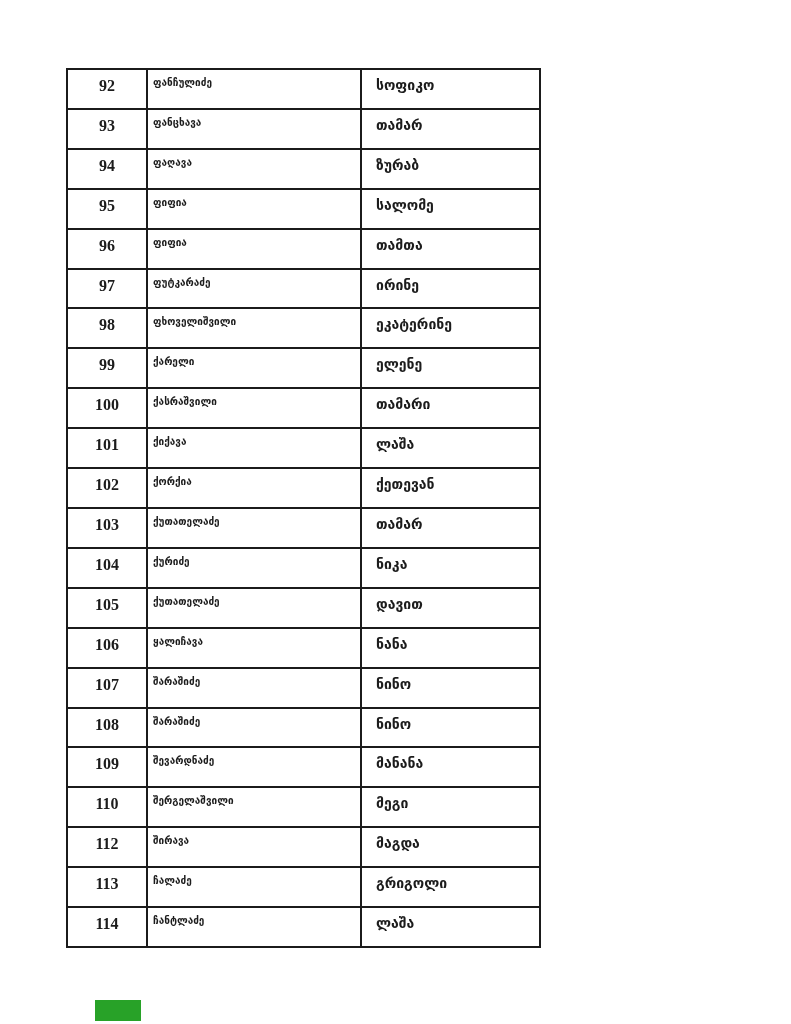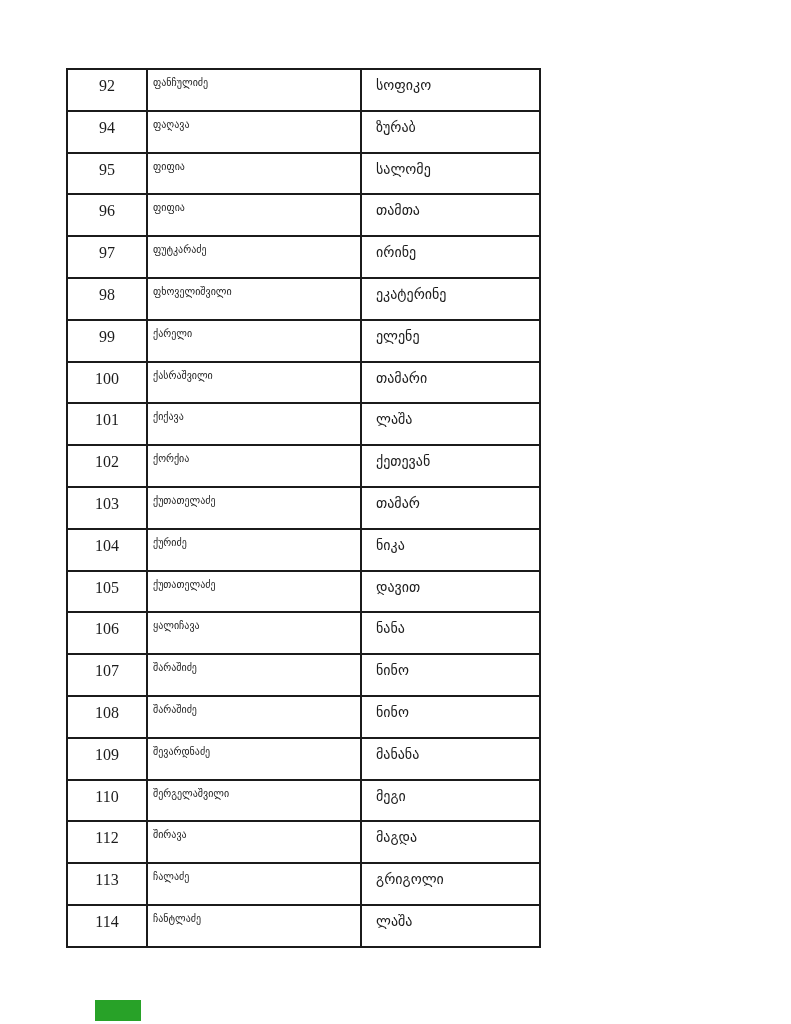--- a/index.html
+++ b/index.html
@@ -18,6 +18,7 @@
     width: 791px;
     height: 1024px;
     background: #ffffff;
+    font-weight: bold;
   }
   table.roster {
     position: absolute;

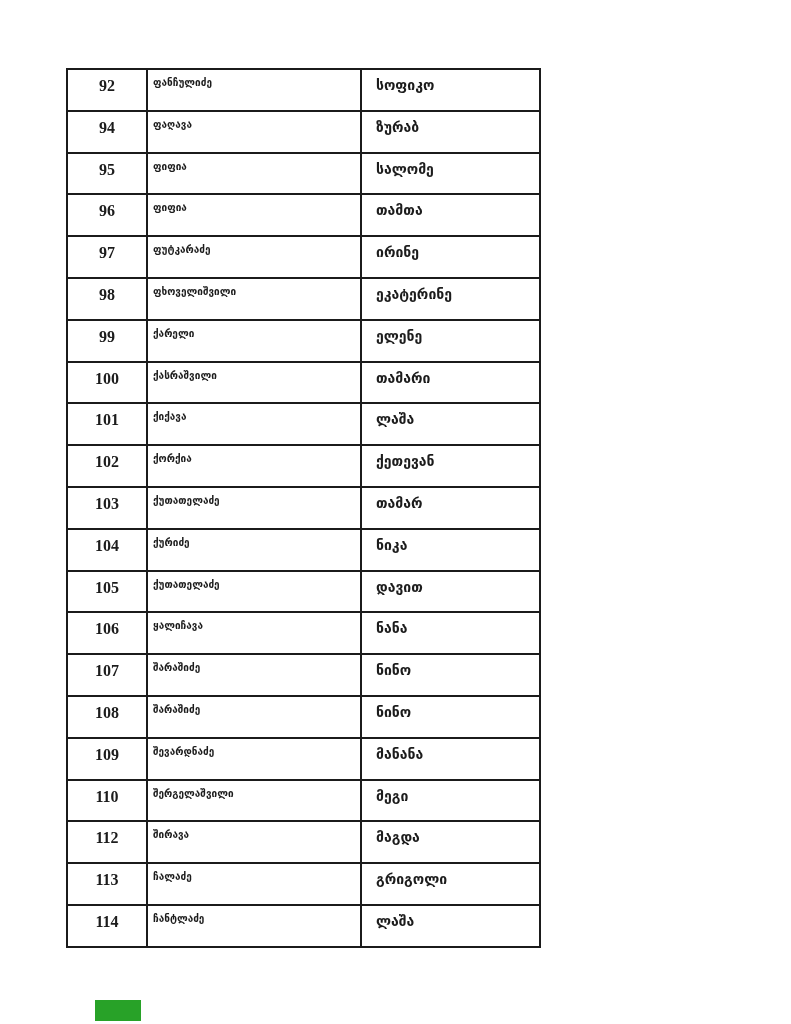--- a/index.html
+++ b/index.html
@@ -74,6 +74,11 @@
           <td class="cell-number">92</td>
           <td class="cell-surname">ფანჩულიძე</td>
           <td class="cell-firstname">სოფიკო</td>
+        </tr>
+        <tr>
+          <td class="cell-number">93</td>
+          <td class="cell-surname">ფანცხავა</td>
+          <td class="cell-firstname">თამარ</td>
         </tr>
         <tr>
           <td class="cell-number">94</td>

